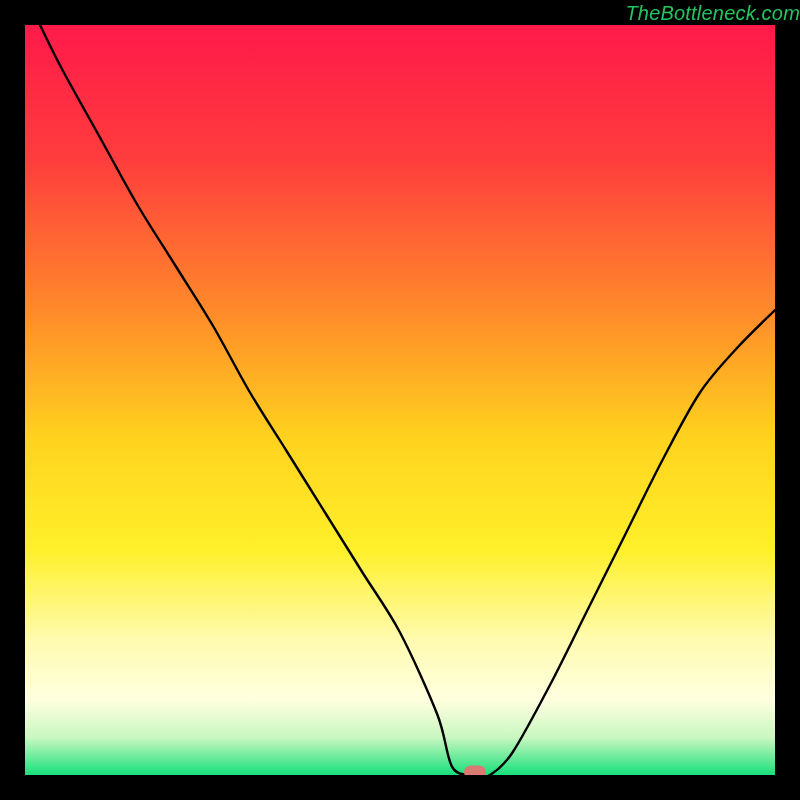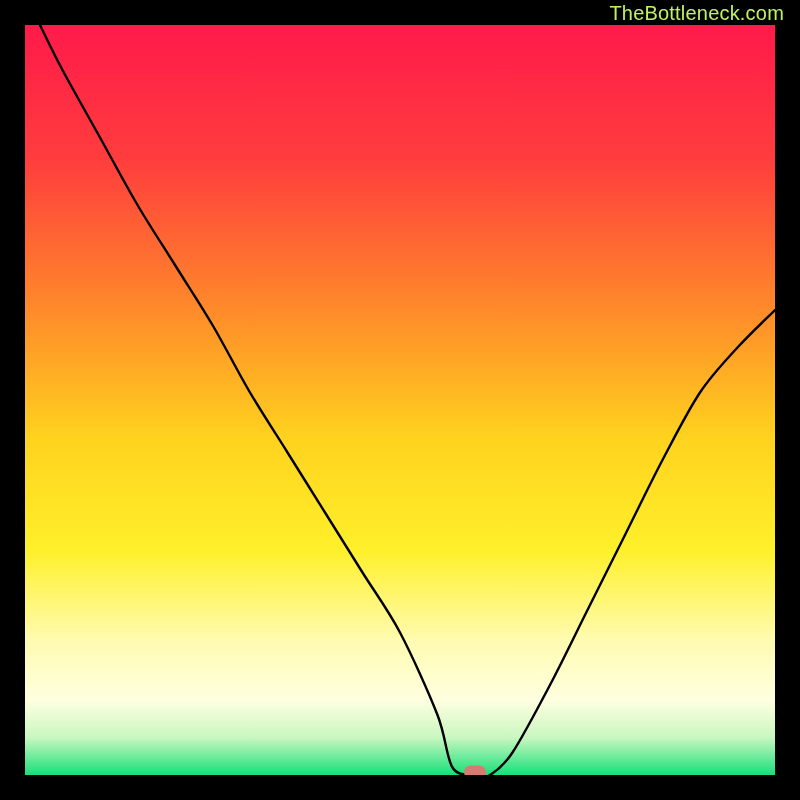--- a/index.html
+++ b/index.html
@@ -29,12 +29,13 @@
   .watermark {
     position: absolute;
     top: 2px;
-    right: 16px;
-    color: #bef264;
+    right: 0;
+    color: #22c55e;
     font-family: Arial, Helvetica, sans-serif;
     font-size: 20px;
     font-weight: 500;
     letter-spacing: 0.2px;
+    font-style: italic;
   }
 </style>
 </head>

